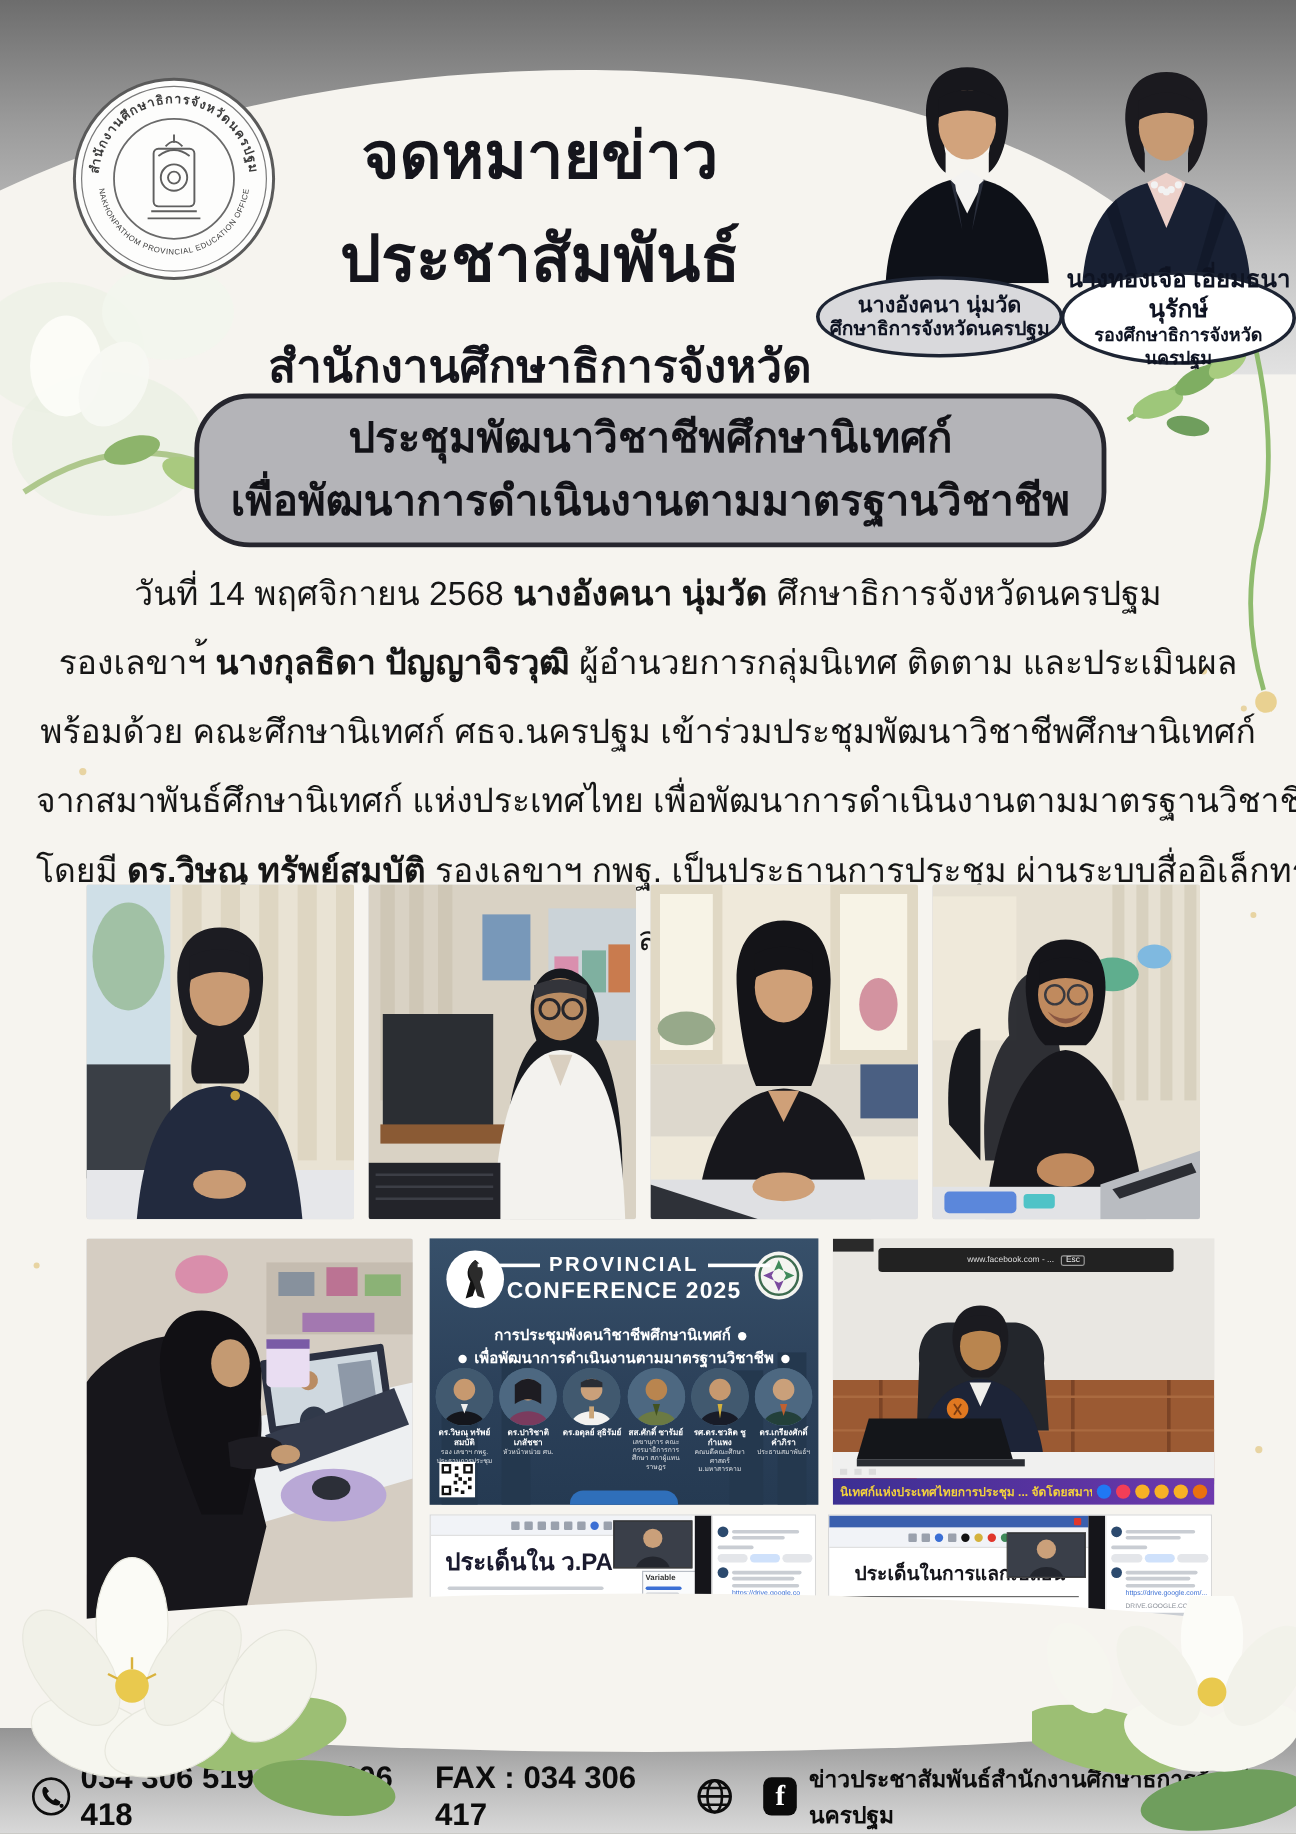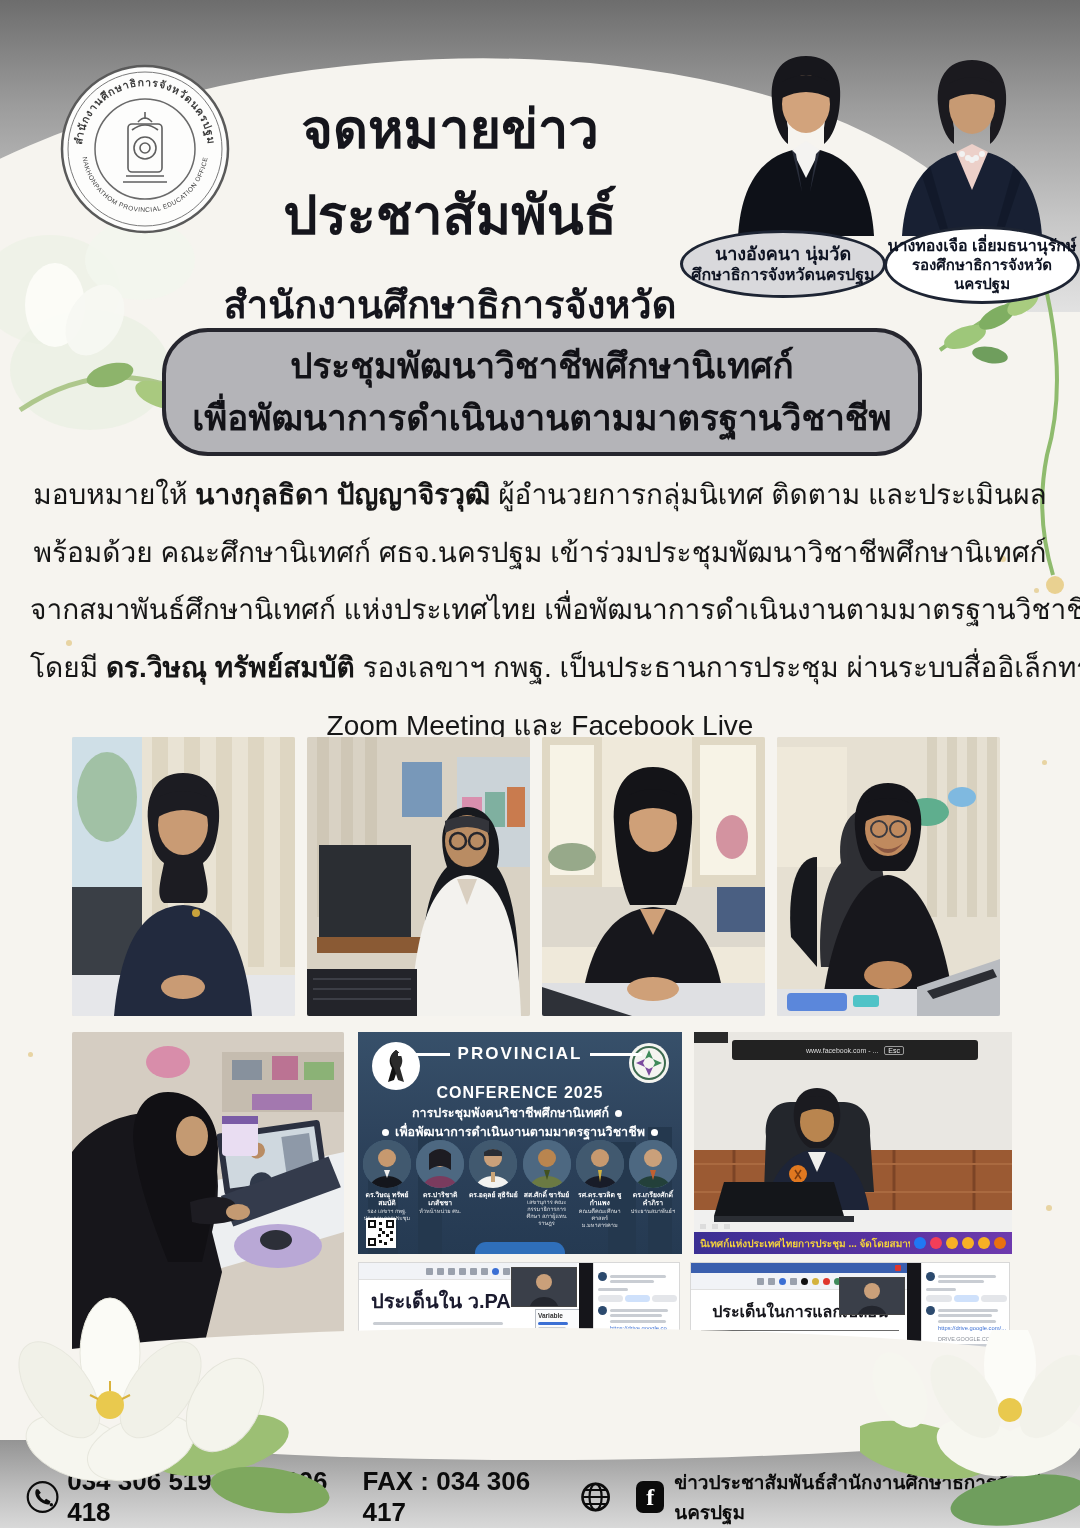--- a/index.html
+++ b/index.html
@@ -200,7 +200,7 @@
     <div class="rl">ศึกษาธิการจังหวัดนครปฐม</div>
   </div>
   <div class="bubble" style="left:884px;top:226px;width:190px;height:72px;background:#ffffff;">
-    <div class="nm" style="font-size:16px;">นางทองเจือ  เอี่ยมธนานุรักษ์</div>
+    <div class="nm" style="font-size:20px;">นางทองเจือ  เอี่ยมธนานุรักษ์</div>
     <div class="rl" style="font-size:15px;">รองศึกษาธิการจังหวัดนครปฐม</div>
   </div>
 

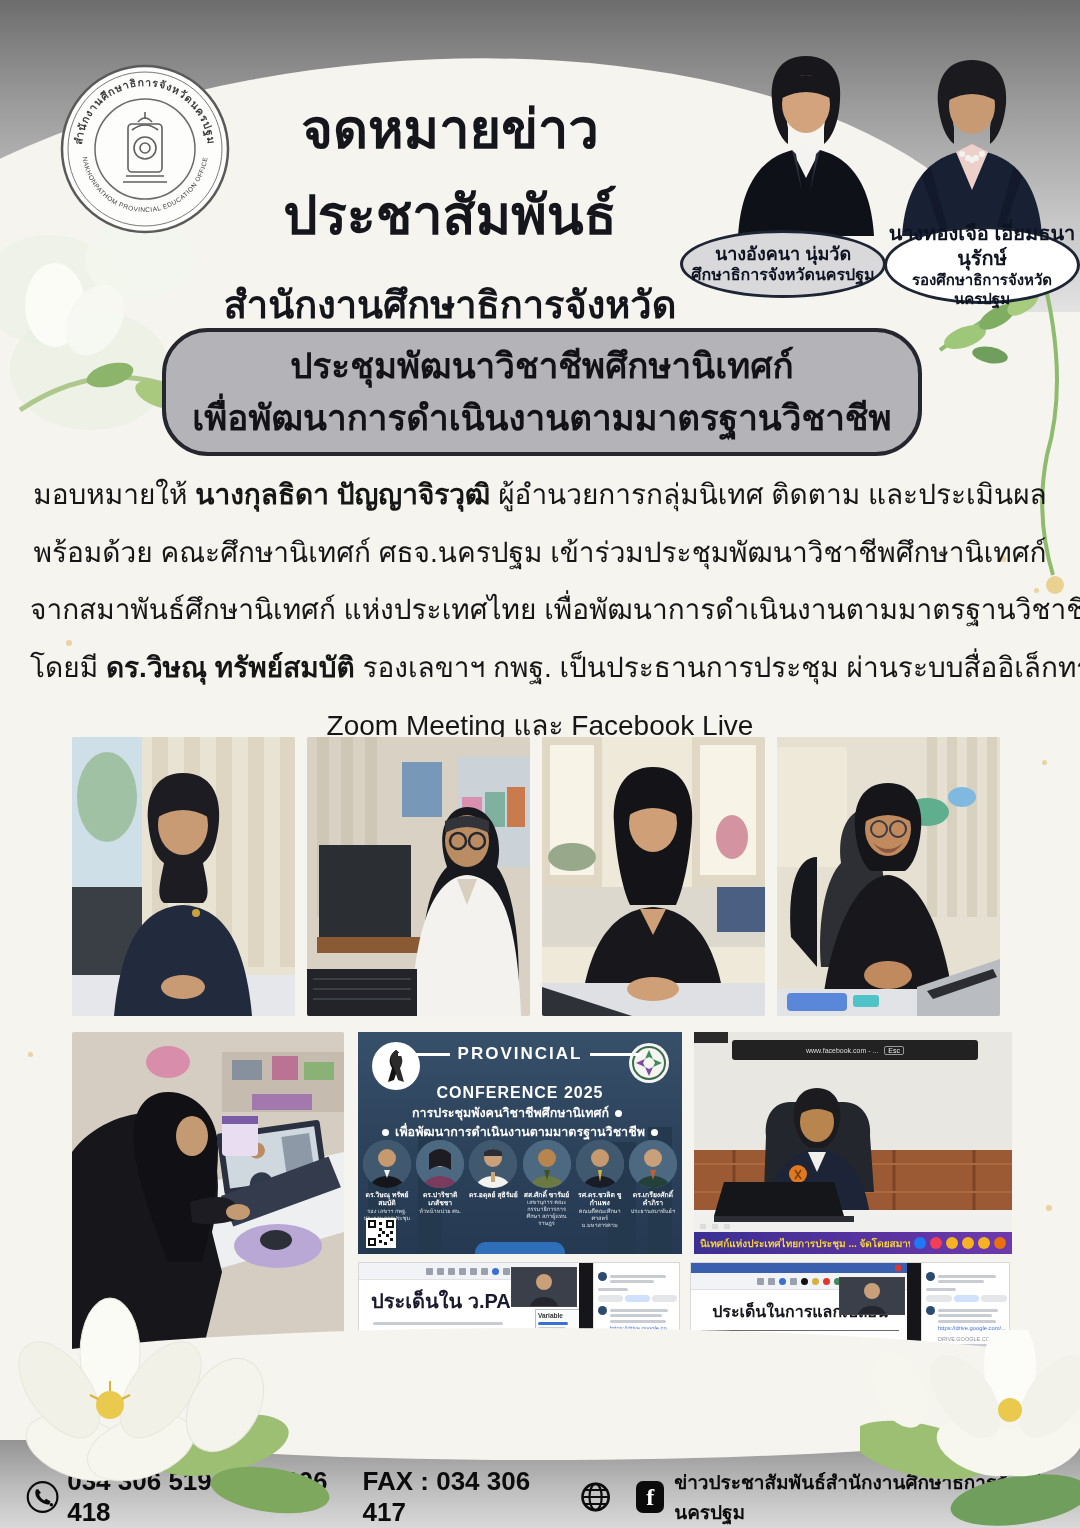--- a/index.html
+++ b/index.html
@@ -210,6 +210,7 @@
   </div>
 
   <div class="article">
+    <div><span>วันที่ 14 พฤศจิกายน 2568 </span><b>นางอังคนา  นุ่มวัด</b><span> ศึกษาธิการจังหวัดนครปฐม</span></div>
     <div><span>มอบหมายให้ </span><b>นางกุลธิดา  ปัญญาจิรวุฒิ</b><span> ผู้อำนวยการกลุ่มนิเทศ ติดตาม และประเมินผล</span></div>
     <div><span>พร้อมด้วย คณะศึกษานิเทศก์ ศธจ.นครปฐม เข้าร่วมประชุมพัฒนาวิชาชีพศึกษานิเทศก์</span><b></b><span></span></div>
     <div><span>จากสมาพันธ์ศึกษานิเทศก์ แห่งประเทศไทย เพื่อพัฒนาการดำเนินงานตามมาตรฐานวิชาชีพ</span><b></b><span></span></div>

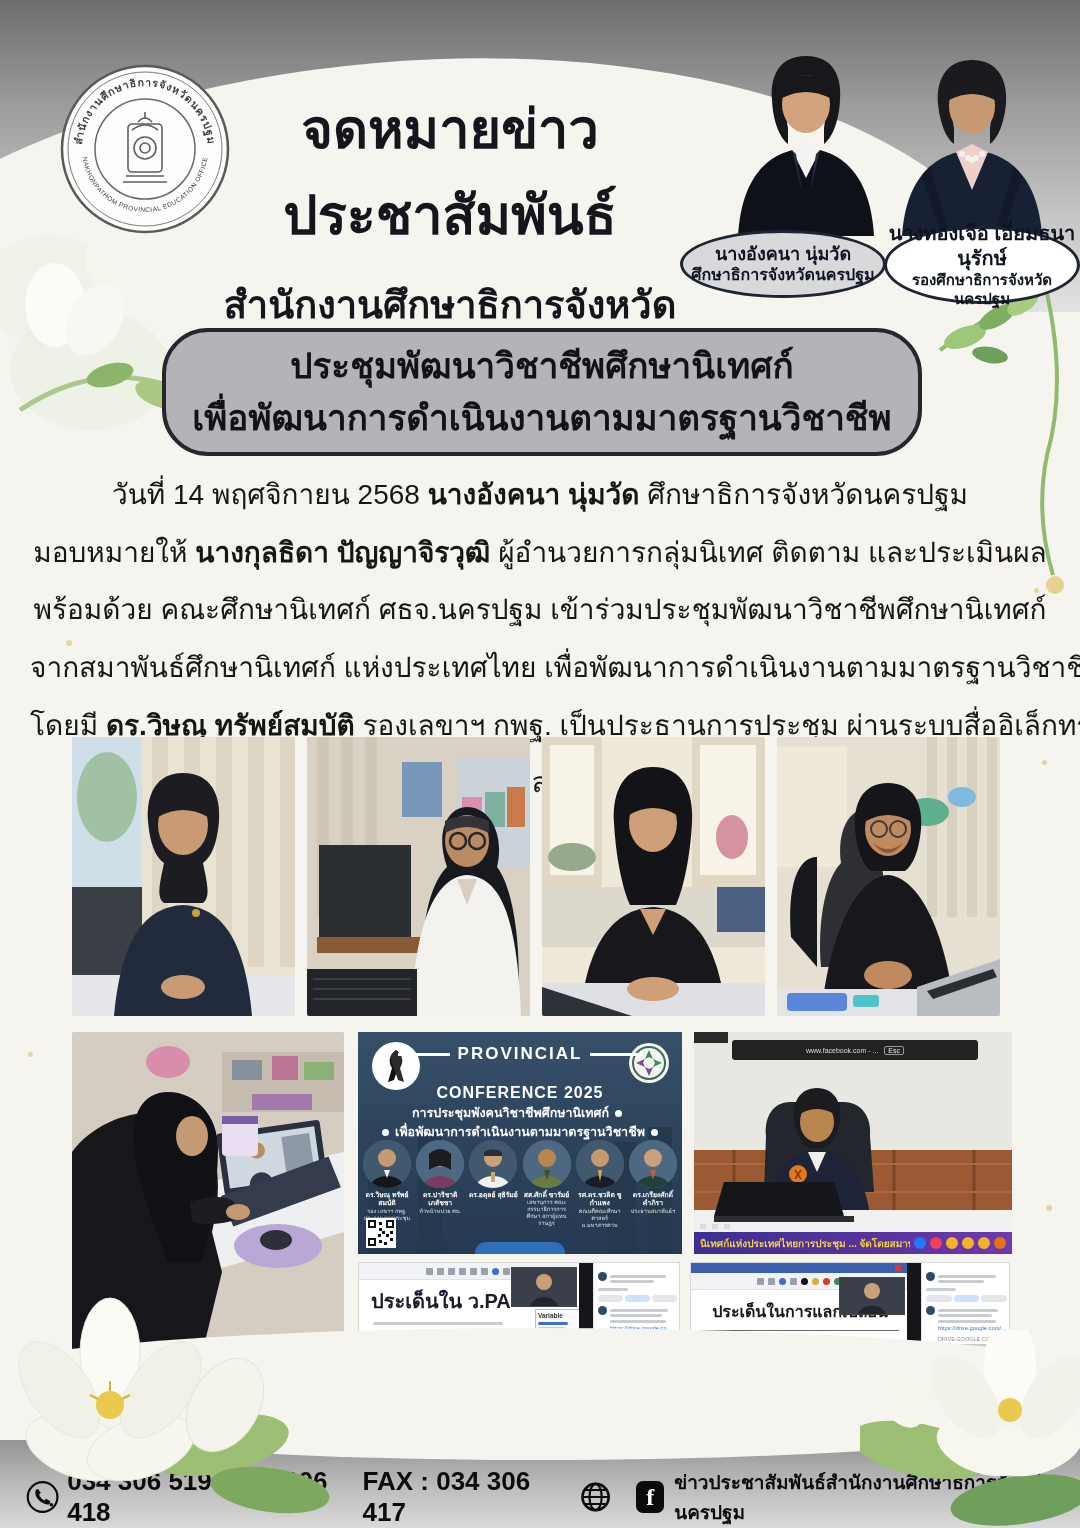--- a/index.html
+++ b/index.html
@@ -211,7 +211,7 @@
 
   <div class="article">
     <div><span>วันที่ 14 พฤศจิกายน 2568 </span><b>นางอังคนา  นุ่มวัด</b><span> ศึกษาธิการจังหวัดนครปฐม</span></div>
-    <div><span>มอบหมายให้ </span><b>นางกุลธิดา  ปัญญาจิรวุฒิ</b><span> ผู้อำนวยการกลุ่มนิเทศ ติดตาม และประเมินผล</span></div>
+    <div><span>รองเลขาฯ้ </span><b>นางกุลธิดา  ปัญญาจิรวุฒิ</b><span> ผู้อำนวยการกลุ่มนิเทศ ติดตาม และประเมินผล</span></div>
     <div><span>พร้อมด้วย คณะศึกษานิเทศก์ ศธจ.นครปฐม เข้าร่วมประชุมพัฒนาวิชาชีพศึกษานิเทศก์</span><b></b><span></span></div>
     <div><span>จากสมาพันธ์ศึกษานิเทศก์ แห่งประเทศไทย เพื่อพัฒนาการดำเนินงานตามมาตรฐานวิชาชีพ</span><b></b><span></span></div>
     <div><span>โดยมี </span><b>ดร.วิษณุ  ทรัพย์สมบัติ</b><span> รองเลขาฯ  กพฐ. เป็นประธานการประชุม ผ่านระบบสื่ออิเล็กทรอนิกส์</span></div>

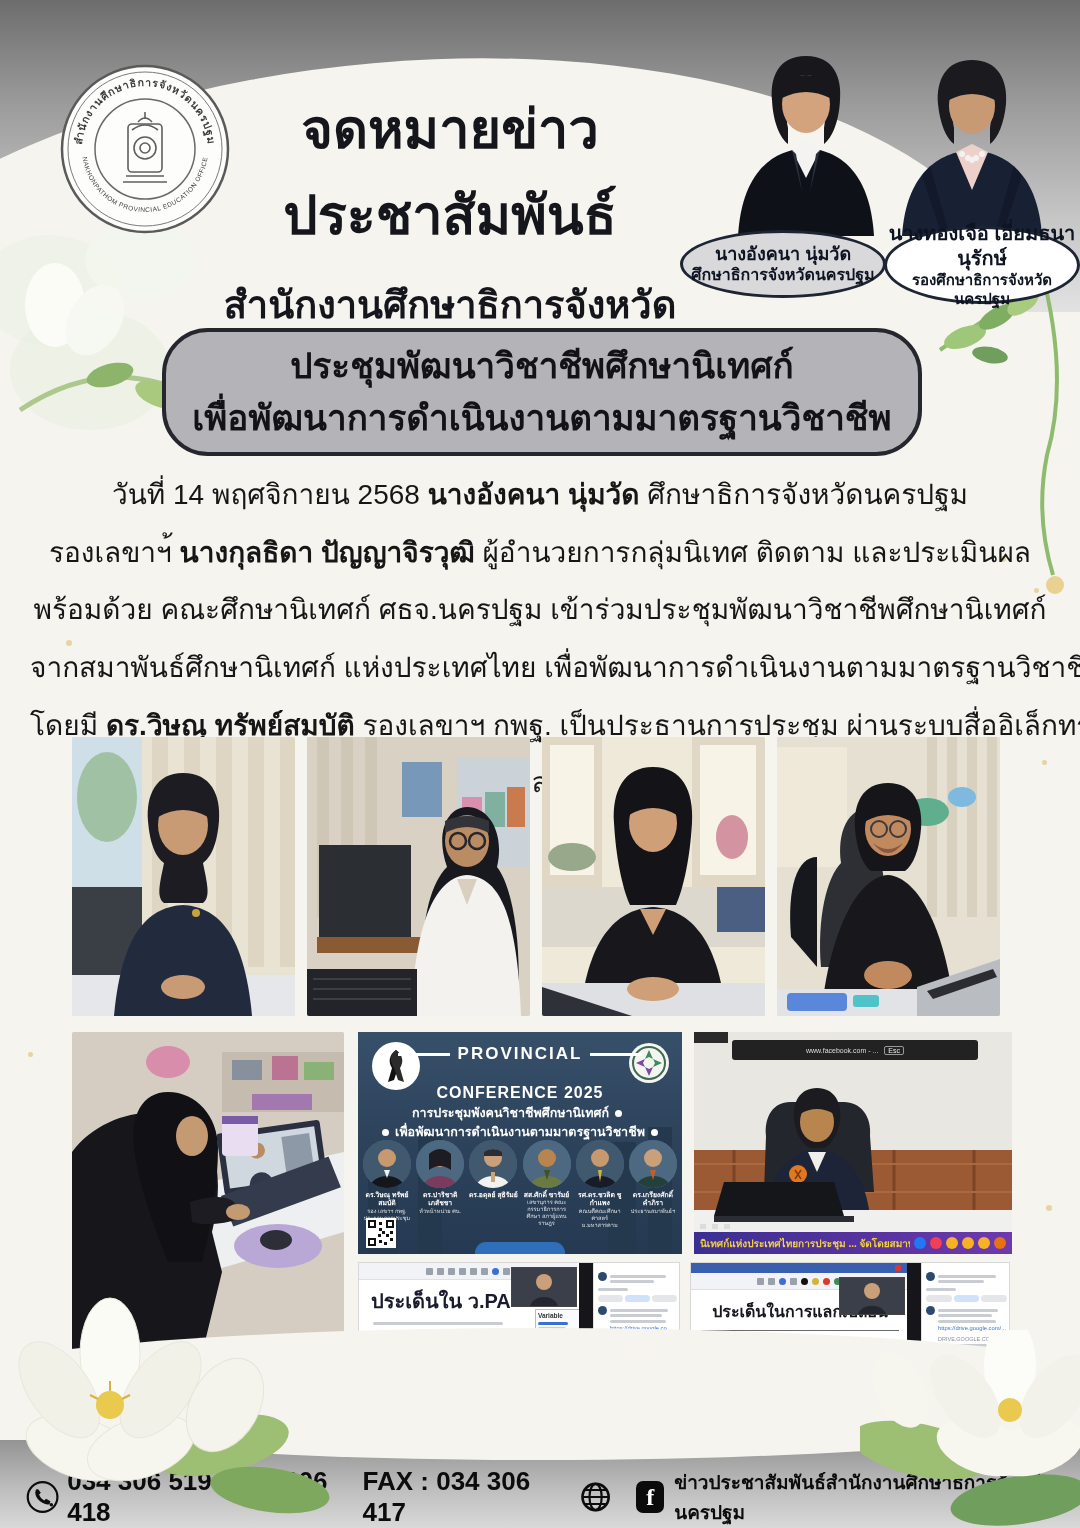--- a/index.html
+++ b/index.html
@@ -43,7 +43,7 @@
   .poster-title{position:absolute;left:0;top:12px;width:100%;text-align:center;font-weight:800;}
   .sup-row{display:flex;align-items:center;justify-content:center;gap:8px;font-size:17px;letter-spacing:2px;}
   .sup-row .ln{width:52px;height:3px;background:#fff;}
-  .conf{font-size:16px;letter-spacing:1px;margin-top:20px;}
+  .conf{font-size:19px;letter-spacing:1px;margin-top:2px;}
   .poster-sub{position:absolute;left:0;top:72px;width:100%;text-align:center;font-weight:700;
     font-size:12.5px;line-height:1.5;}
   .dot-w{display:inline-block;width:7px;height:7px;border-radius:50%;background:#fff;margin:0 6px;vertical-align:middle;}

